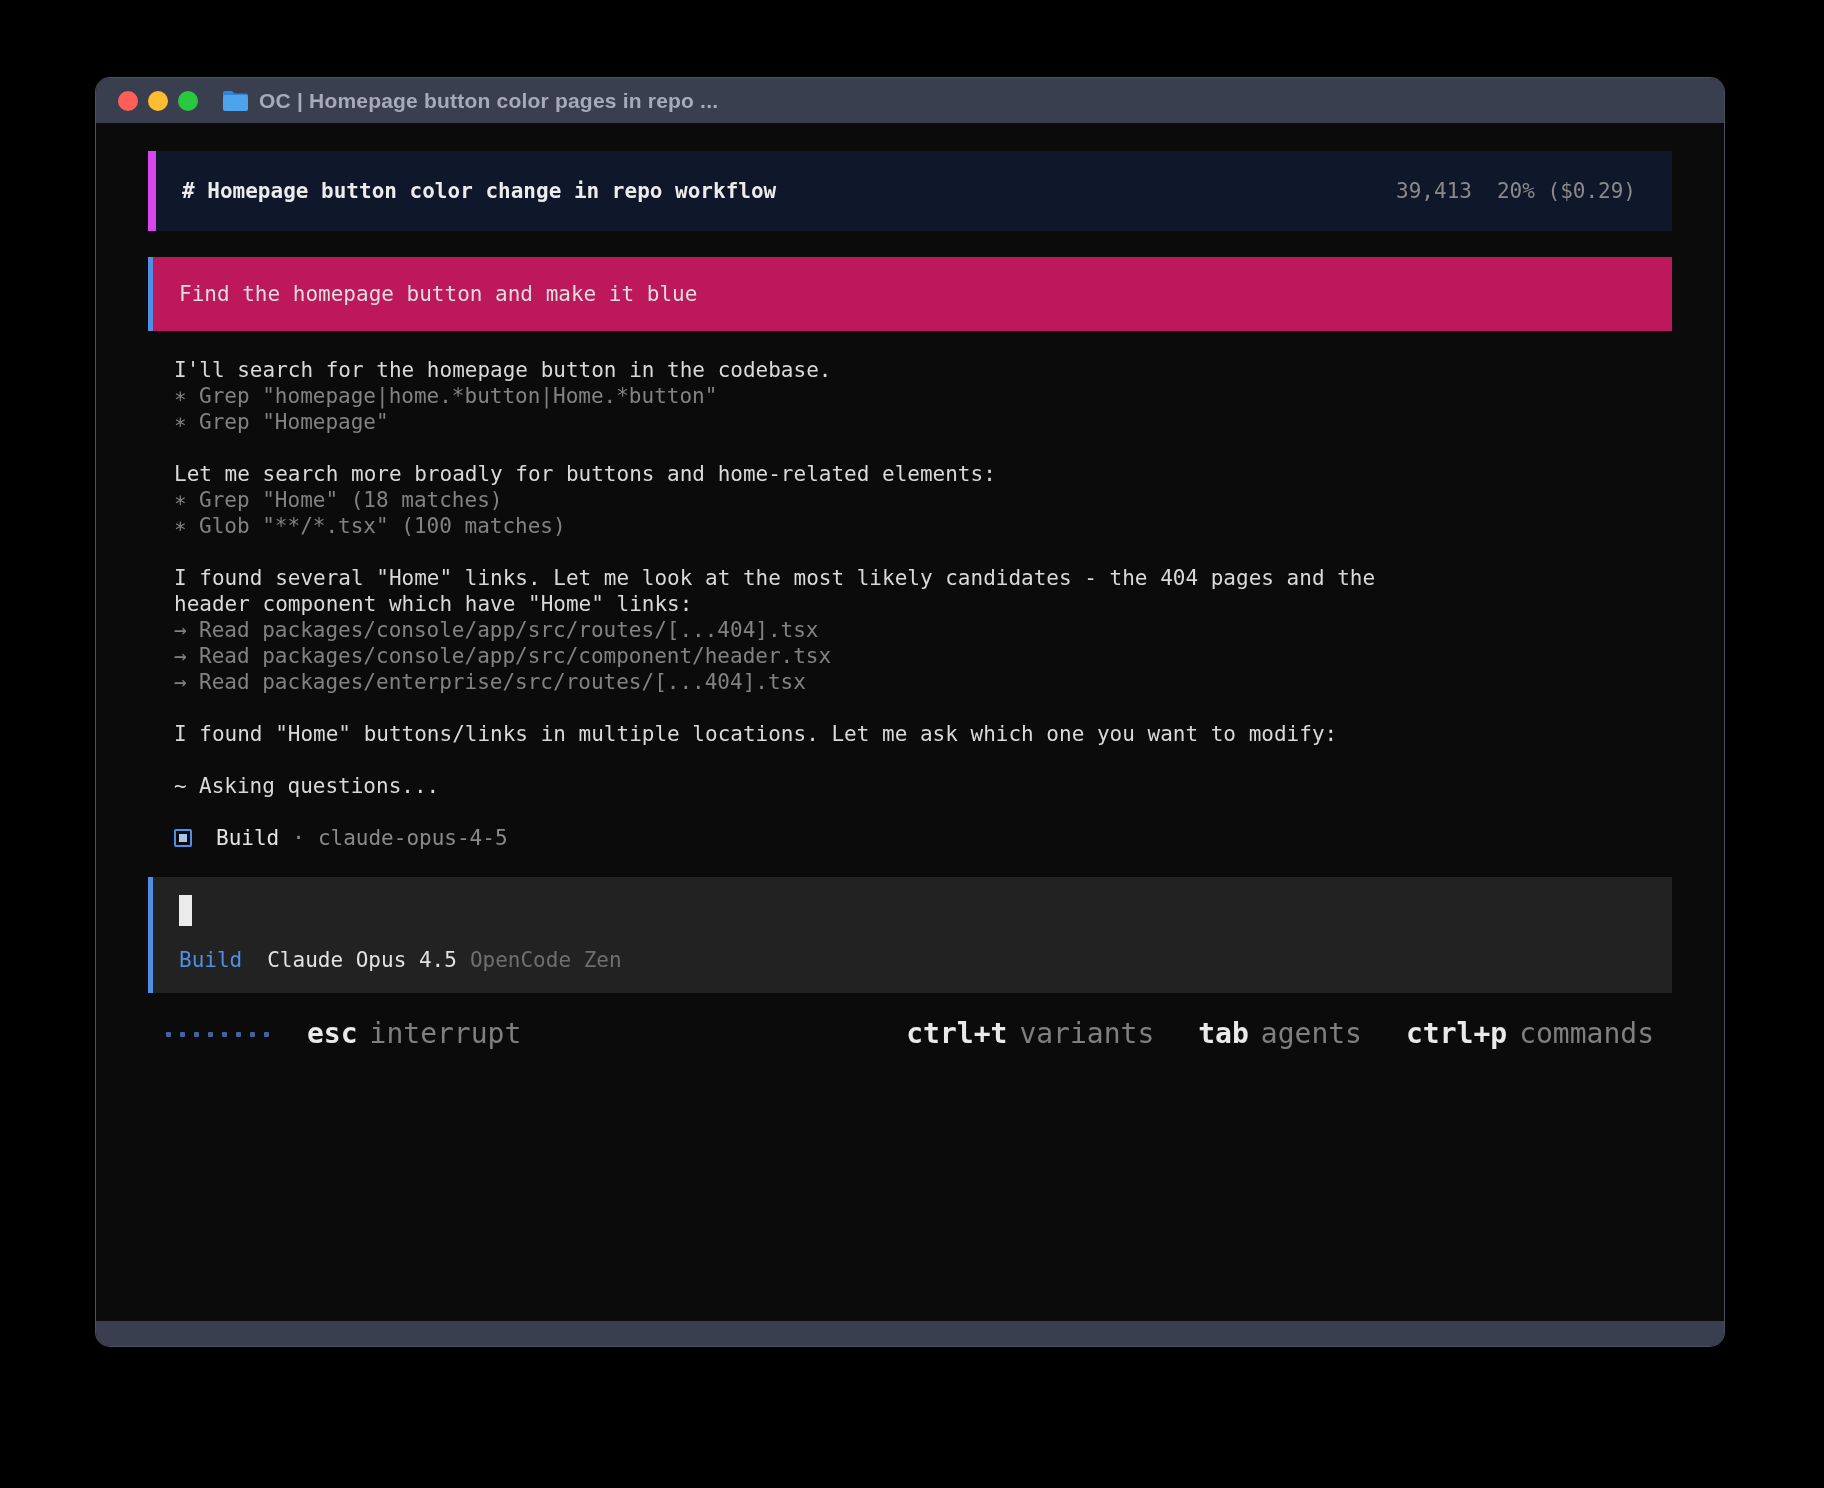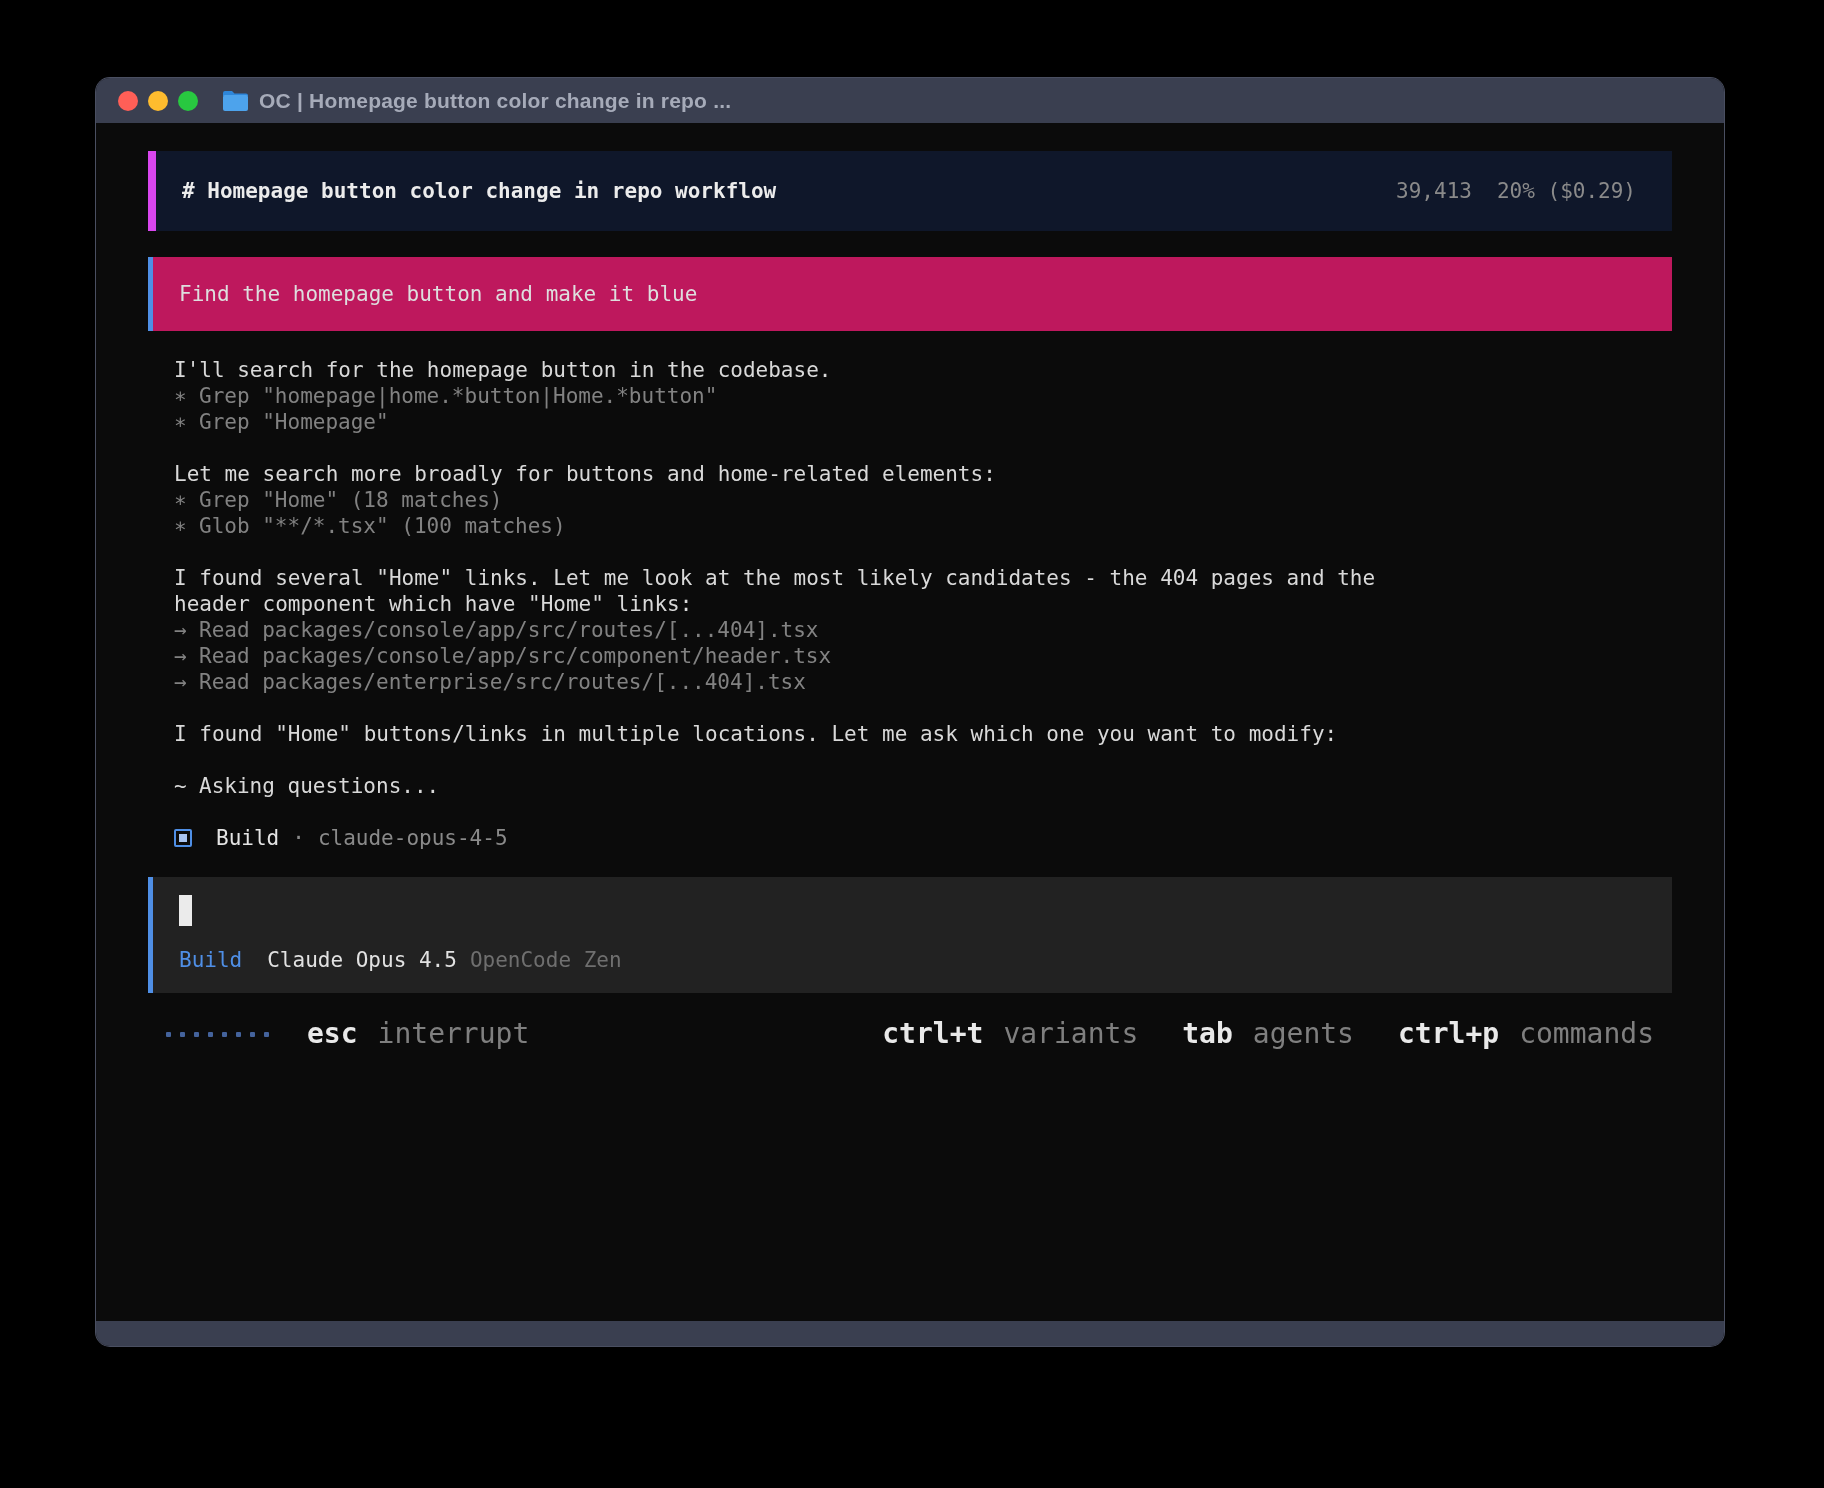--- a/index.html
+++ b/index.html
@@ -161,7 +161,7 @@
         <rect x="1" y="5" width="25" height="16" rx="2" fill="#4da3ec"></rect>
       </svg>
     </span>
-    <span class="wtitle">OC | Homepage button color change in repo ...</span>
+    <span class="wtitle">OC | Homepage button color pages in repo ...</span>
   </div>
 
   <div class="content">

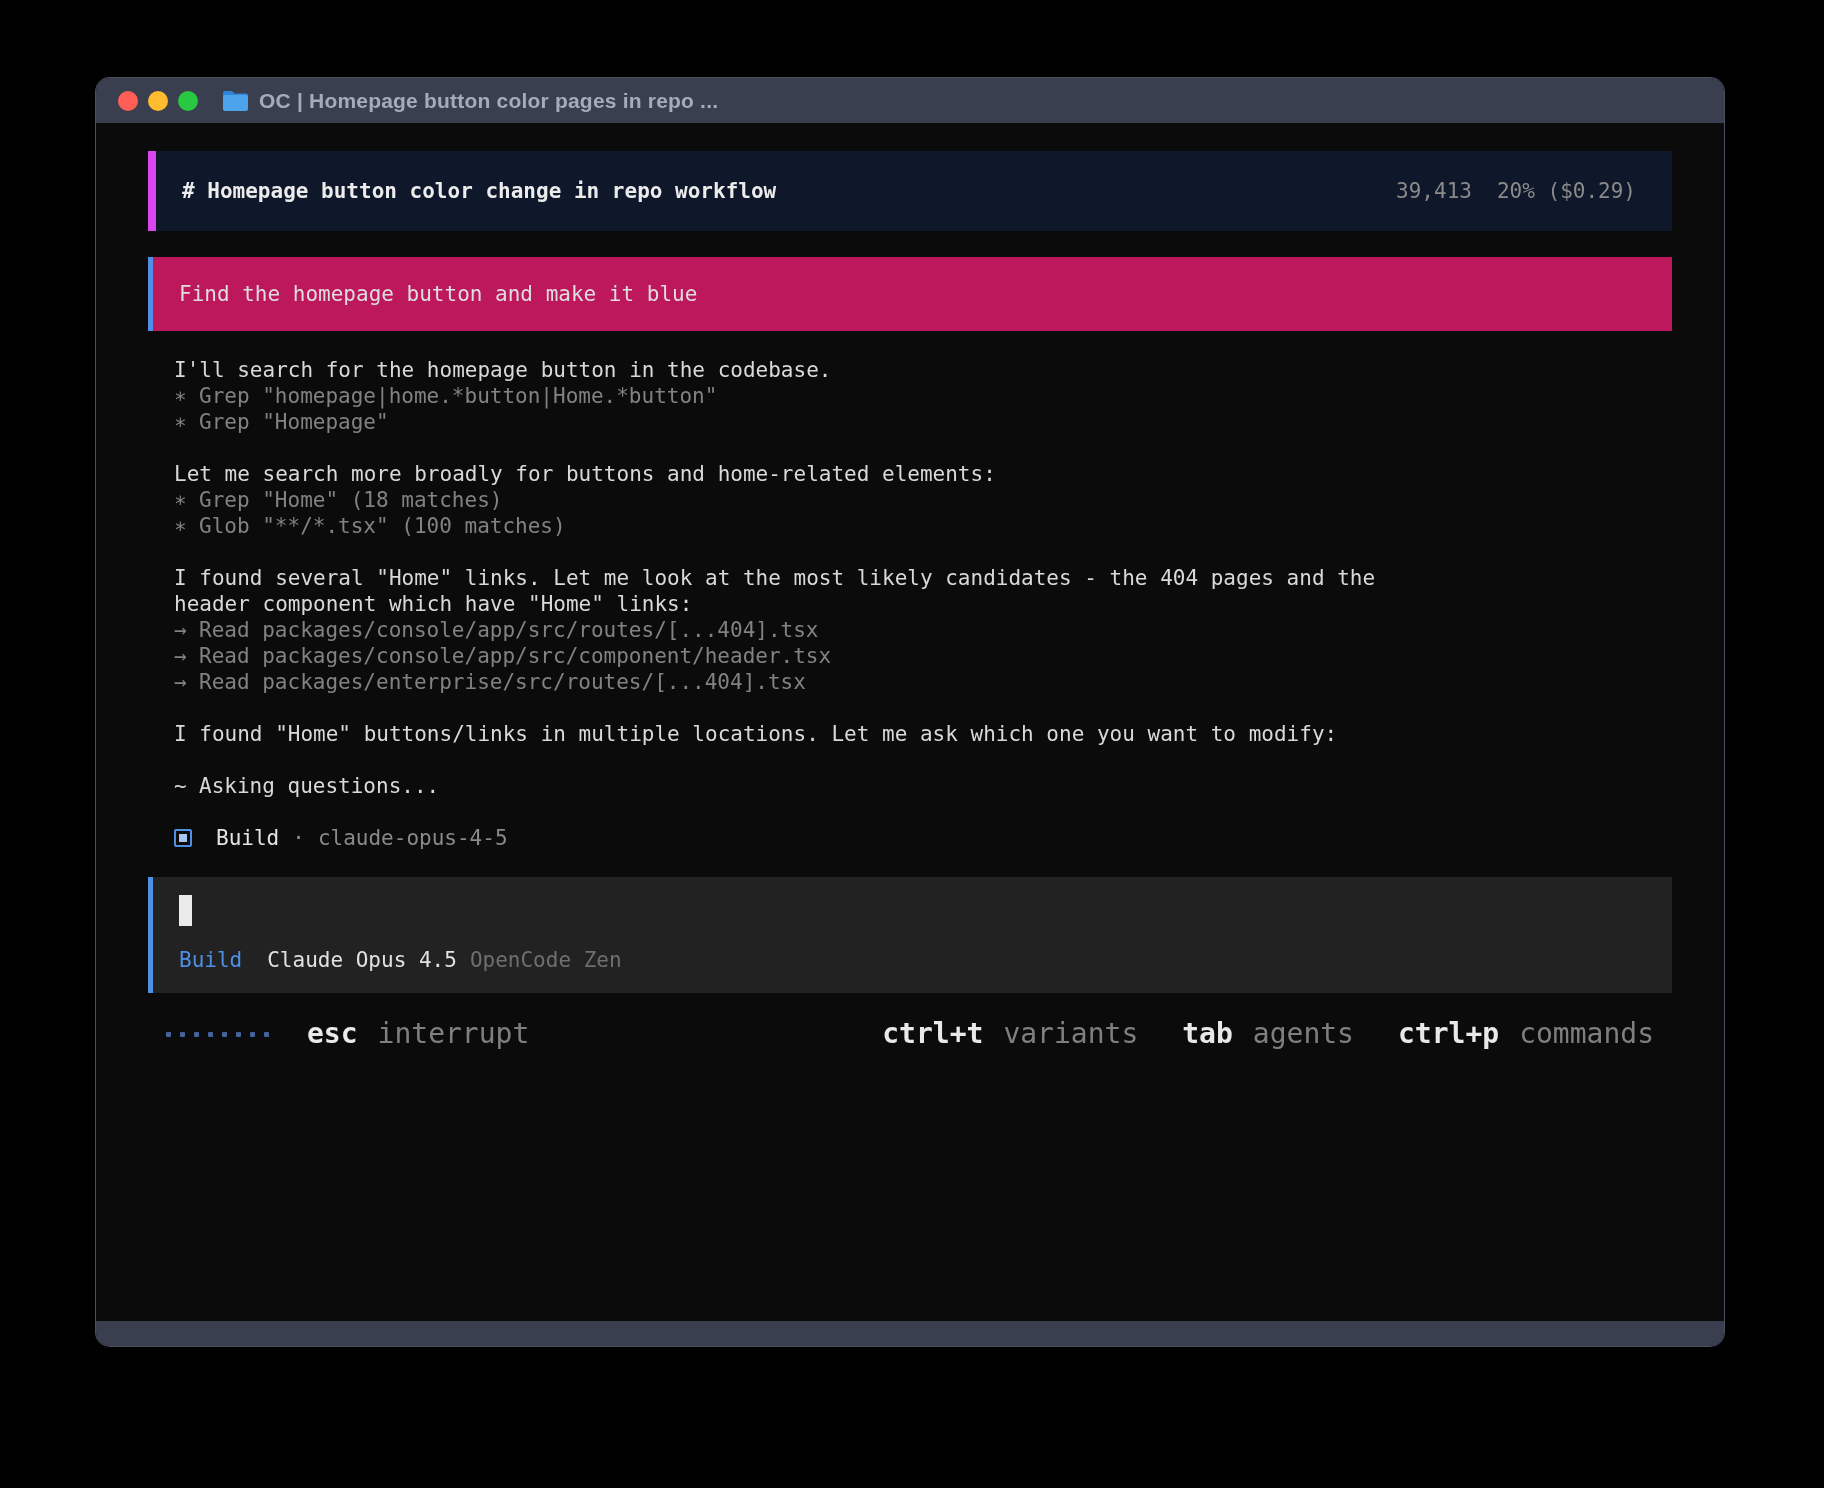--- a/index.html
+++ b/index.html
@@ -134,7 +134,7 @@
     display: inline-block;
   }
   .key { color: #e9e9e9; font-weight: bold; }
-  .lbl { color: #7f7f7f; margin-left: 20px; }
+  .lbl { color: #7f7f7f; margin-left: 12px; }
   .sb-spacer { flex: 1 1 auto; }
   .shortcut { display: inline-flex; align-items: baseline; margin-left: 44px; }
   

